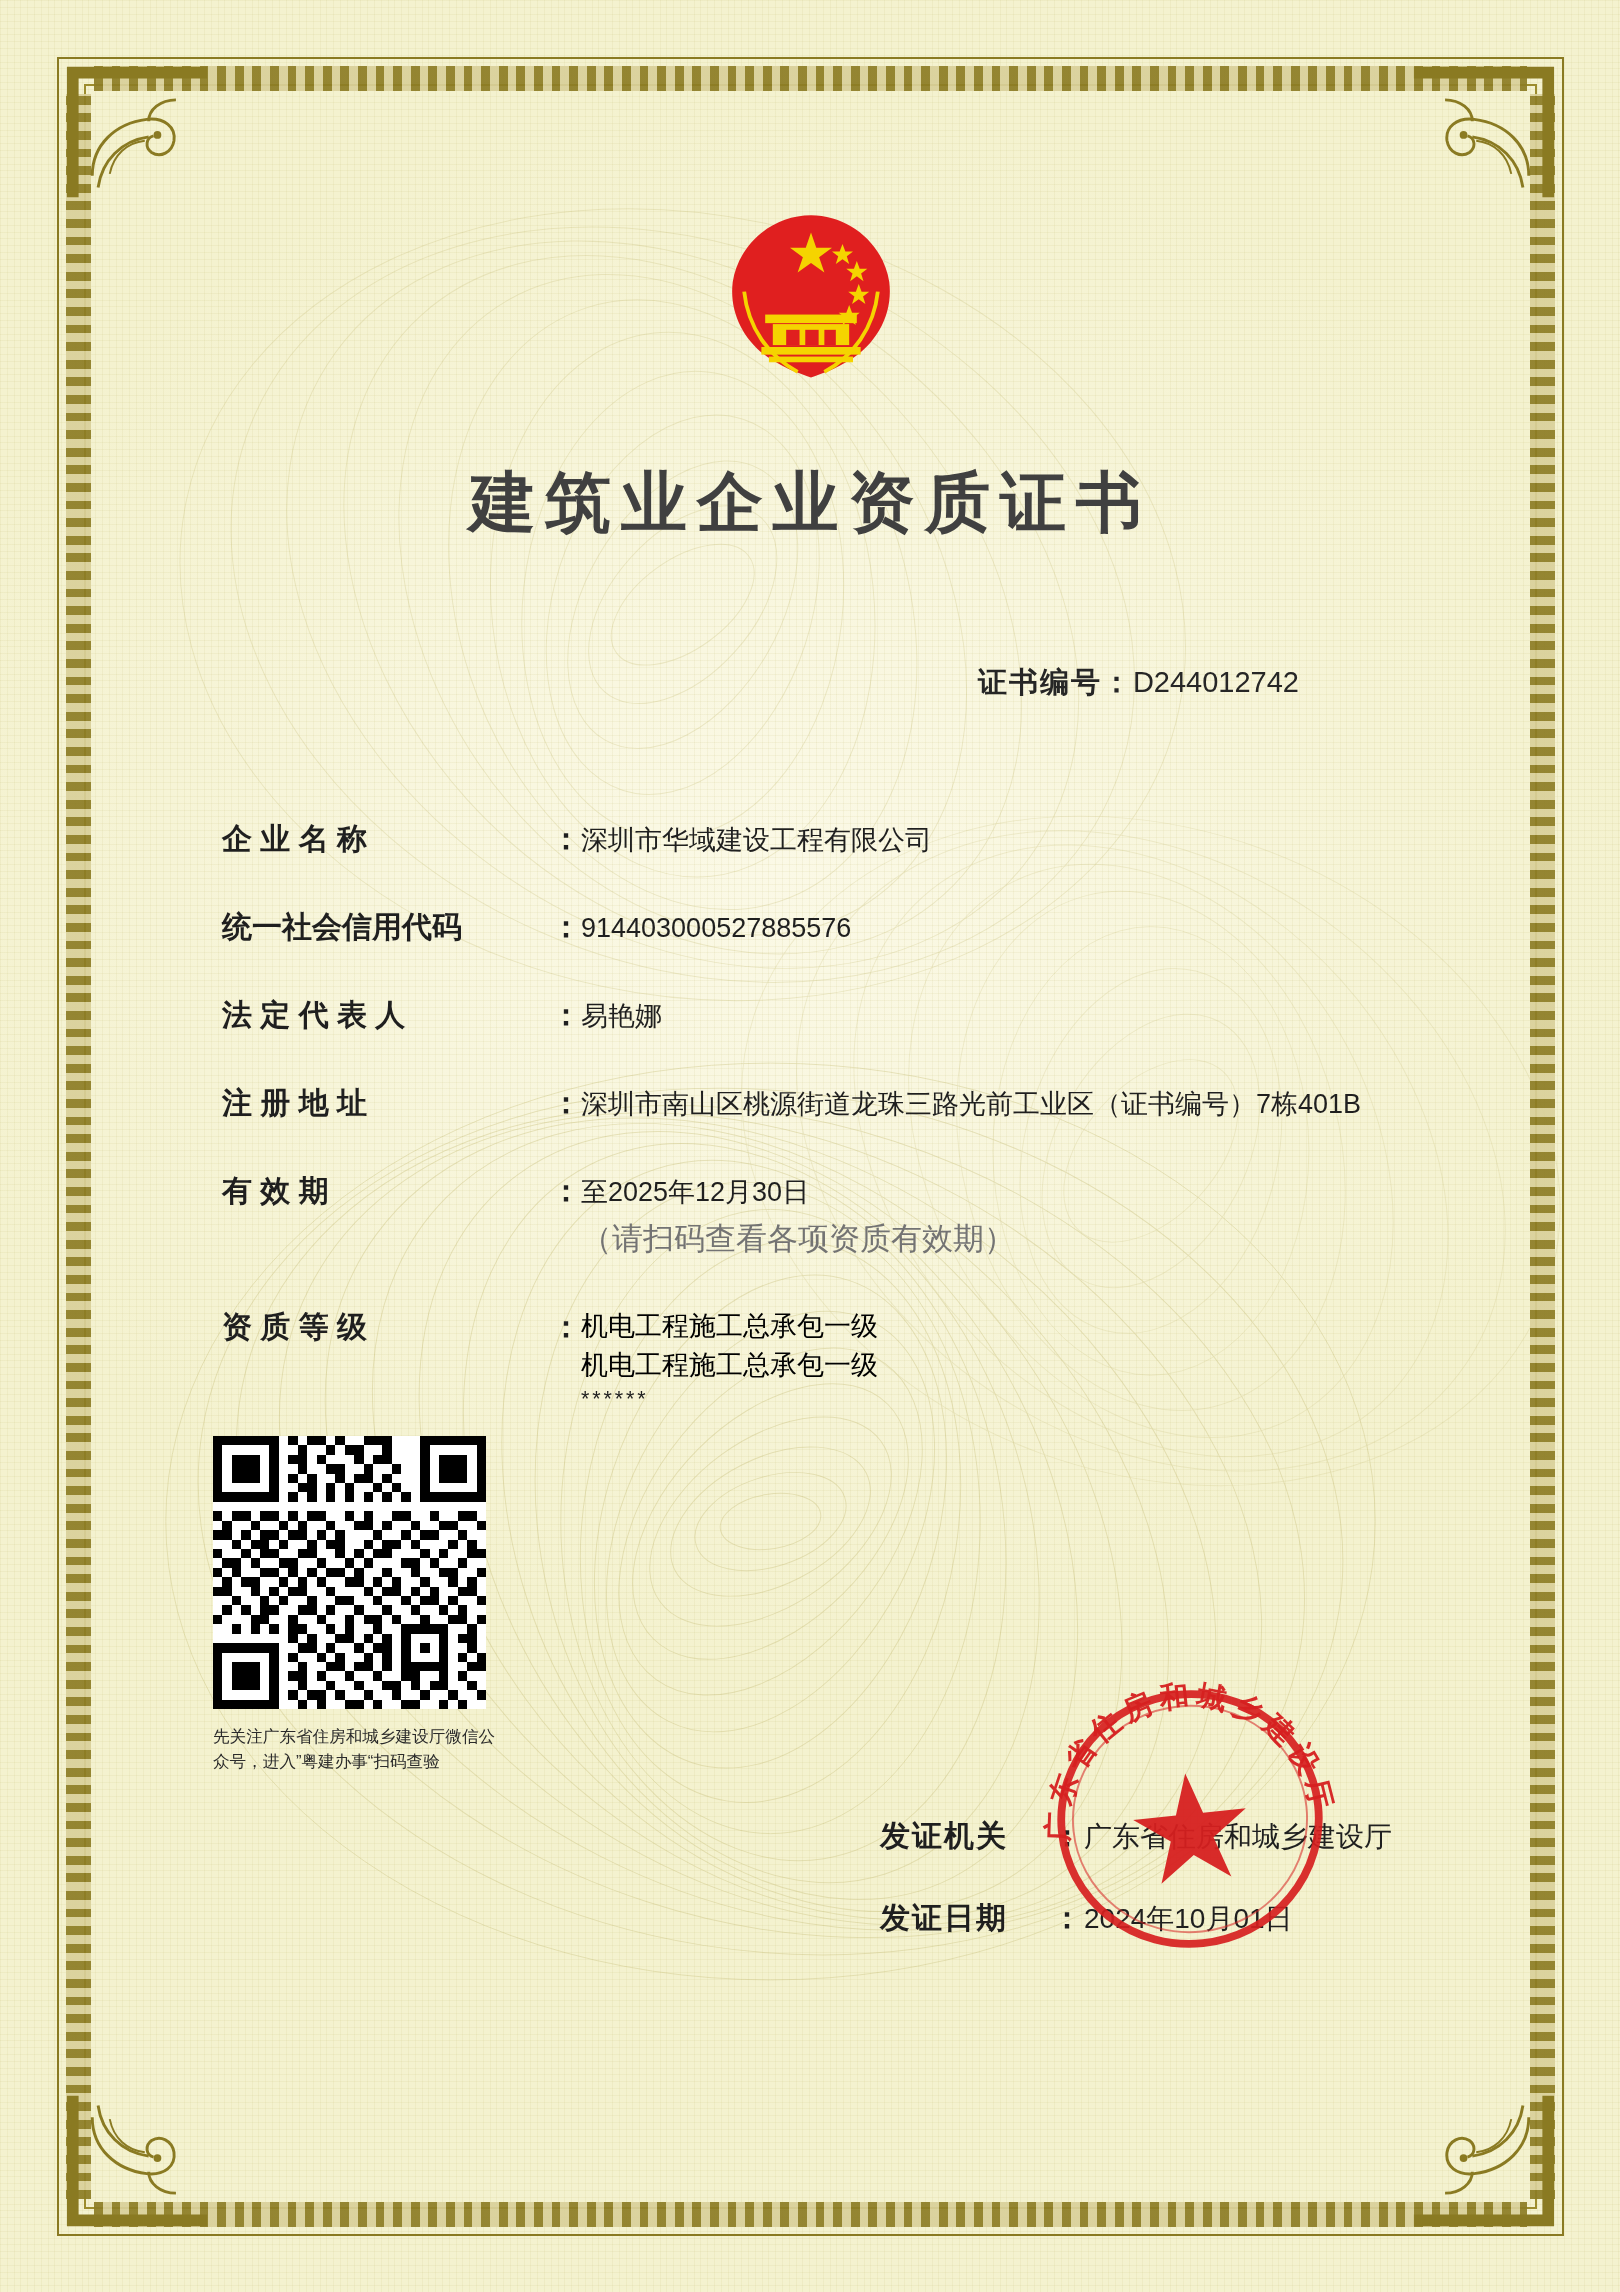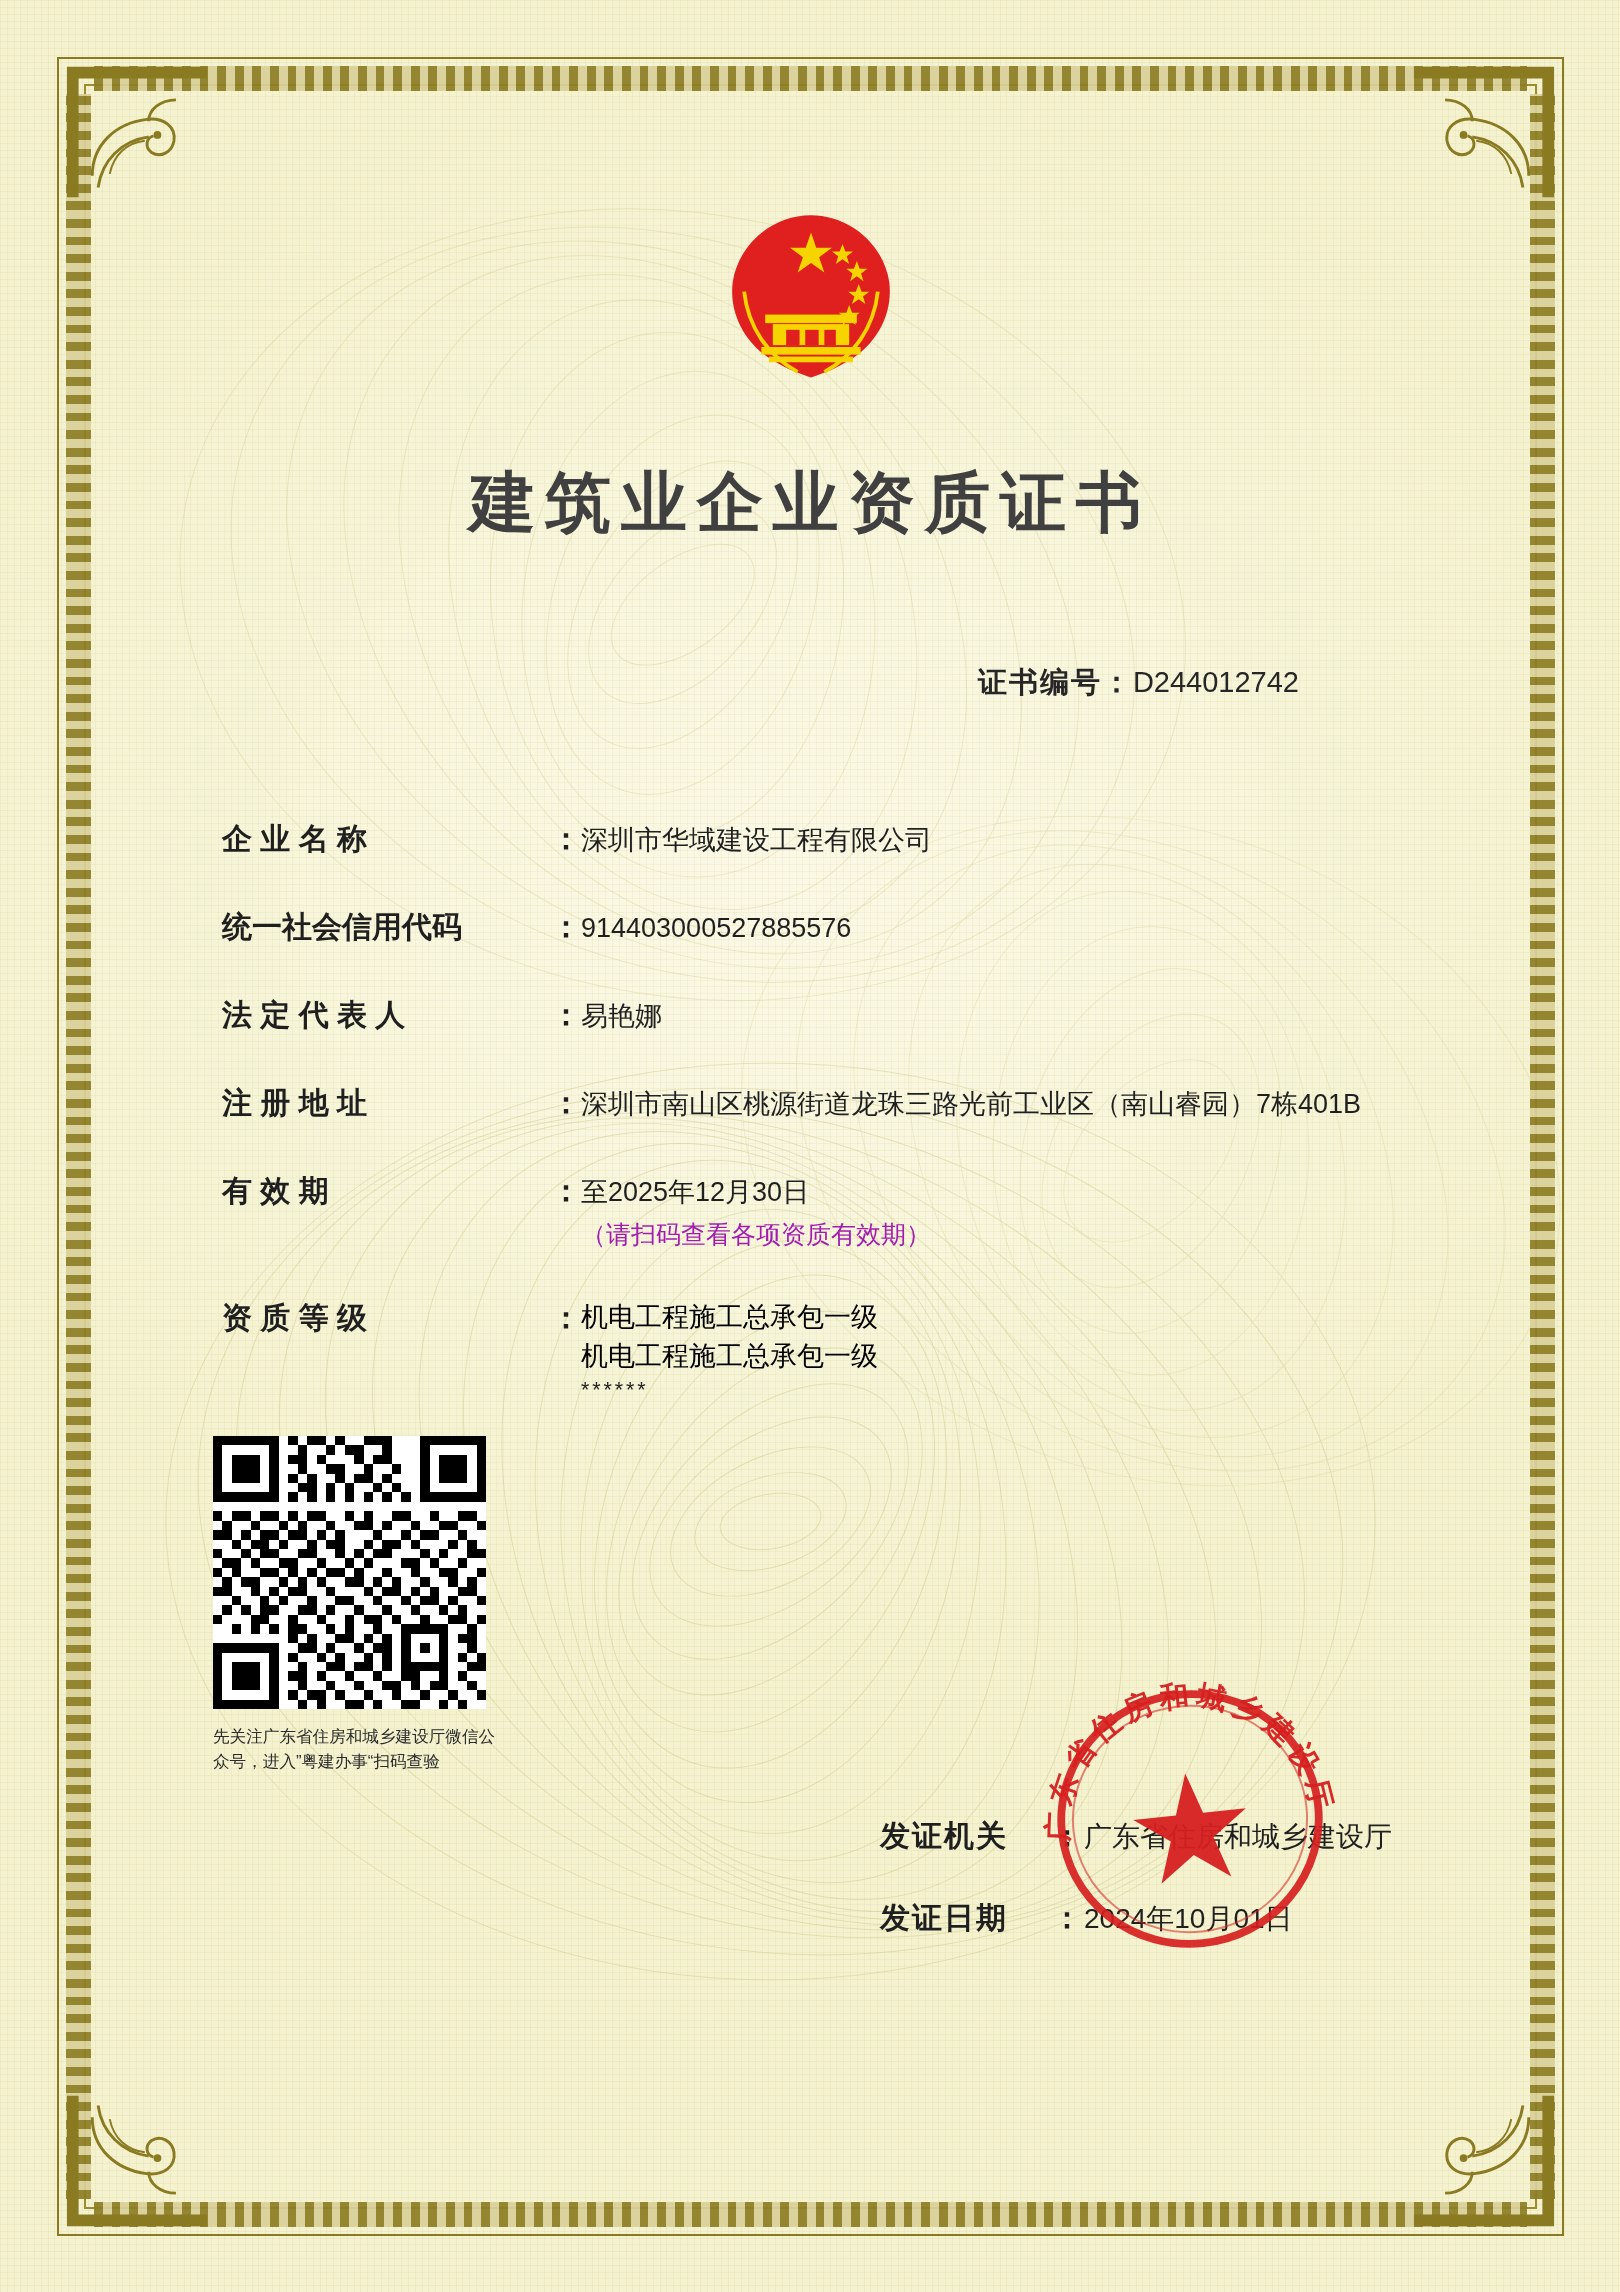--- a/index.html
+++ b/index.html
@@ -306,7 +306,7 @@
         <span>注 册 地 址</span>
         <span class="colon">：</span>
       </div>
-      <div class="value">深圳市南山区桃源街道龙珠三路光前工业区（南山睿园）7栋401B</div>
+      <div class="value">深圳市南山区桃源街道龙珠三路光前工业区（证书编号）7栋401B</div>
     </div>
 
     <div class="row">

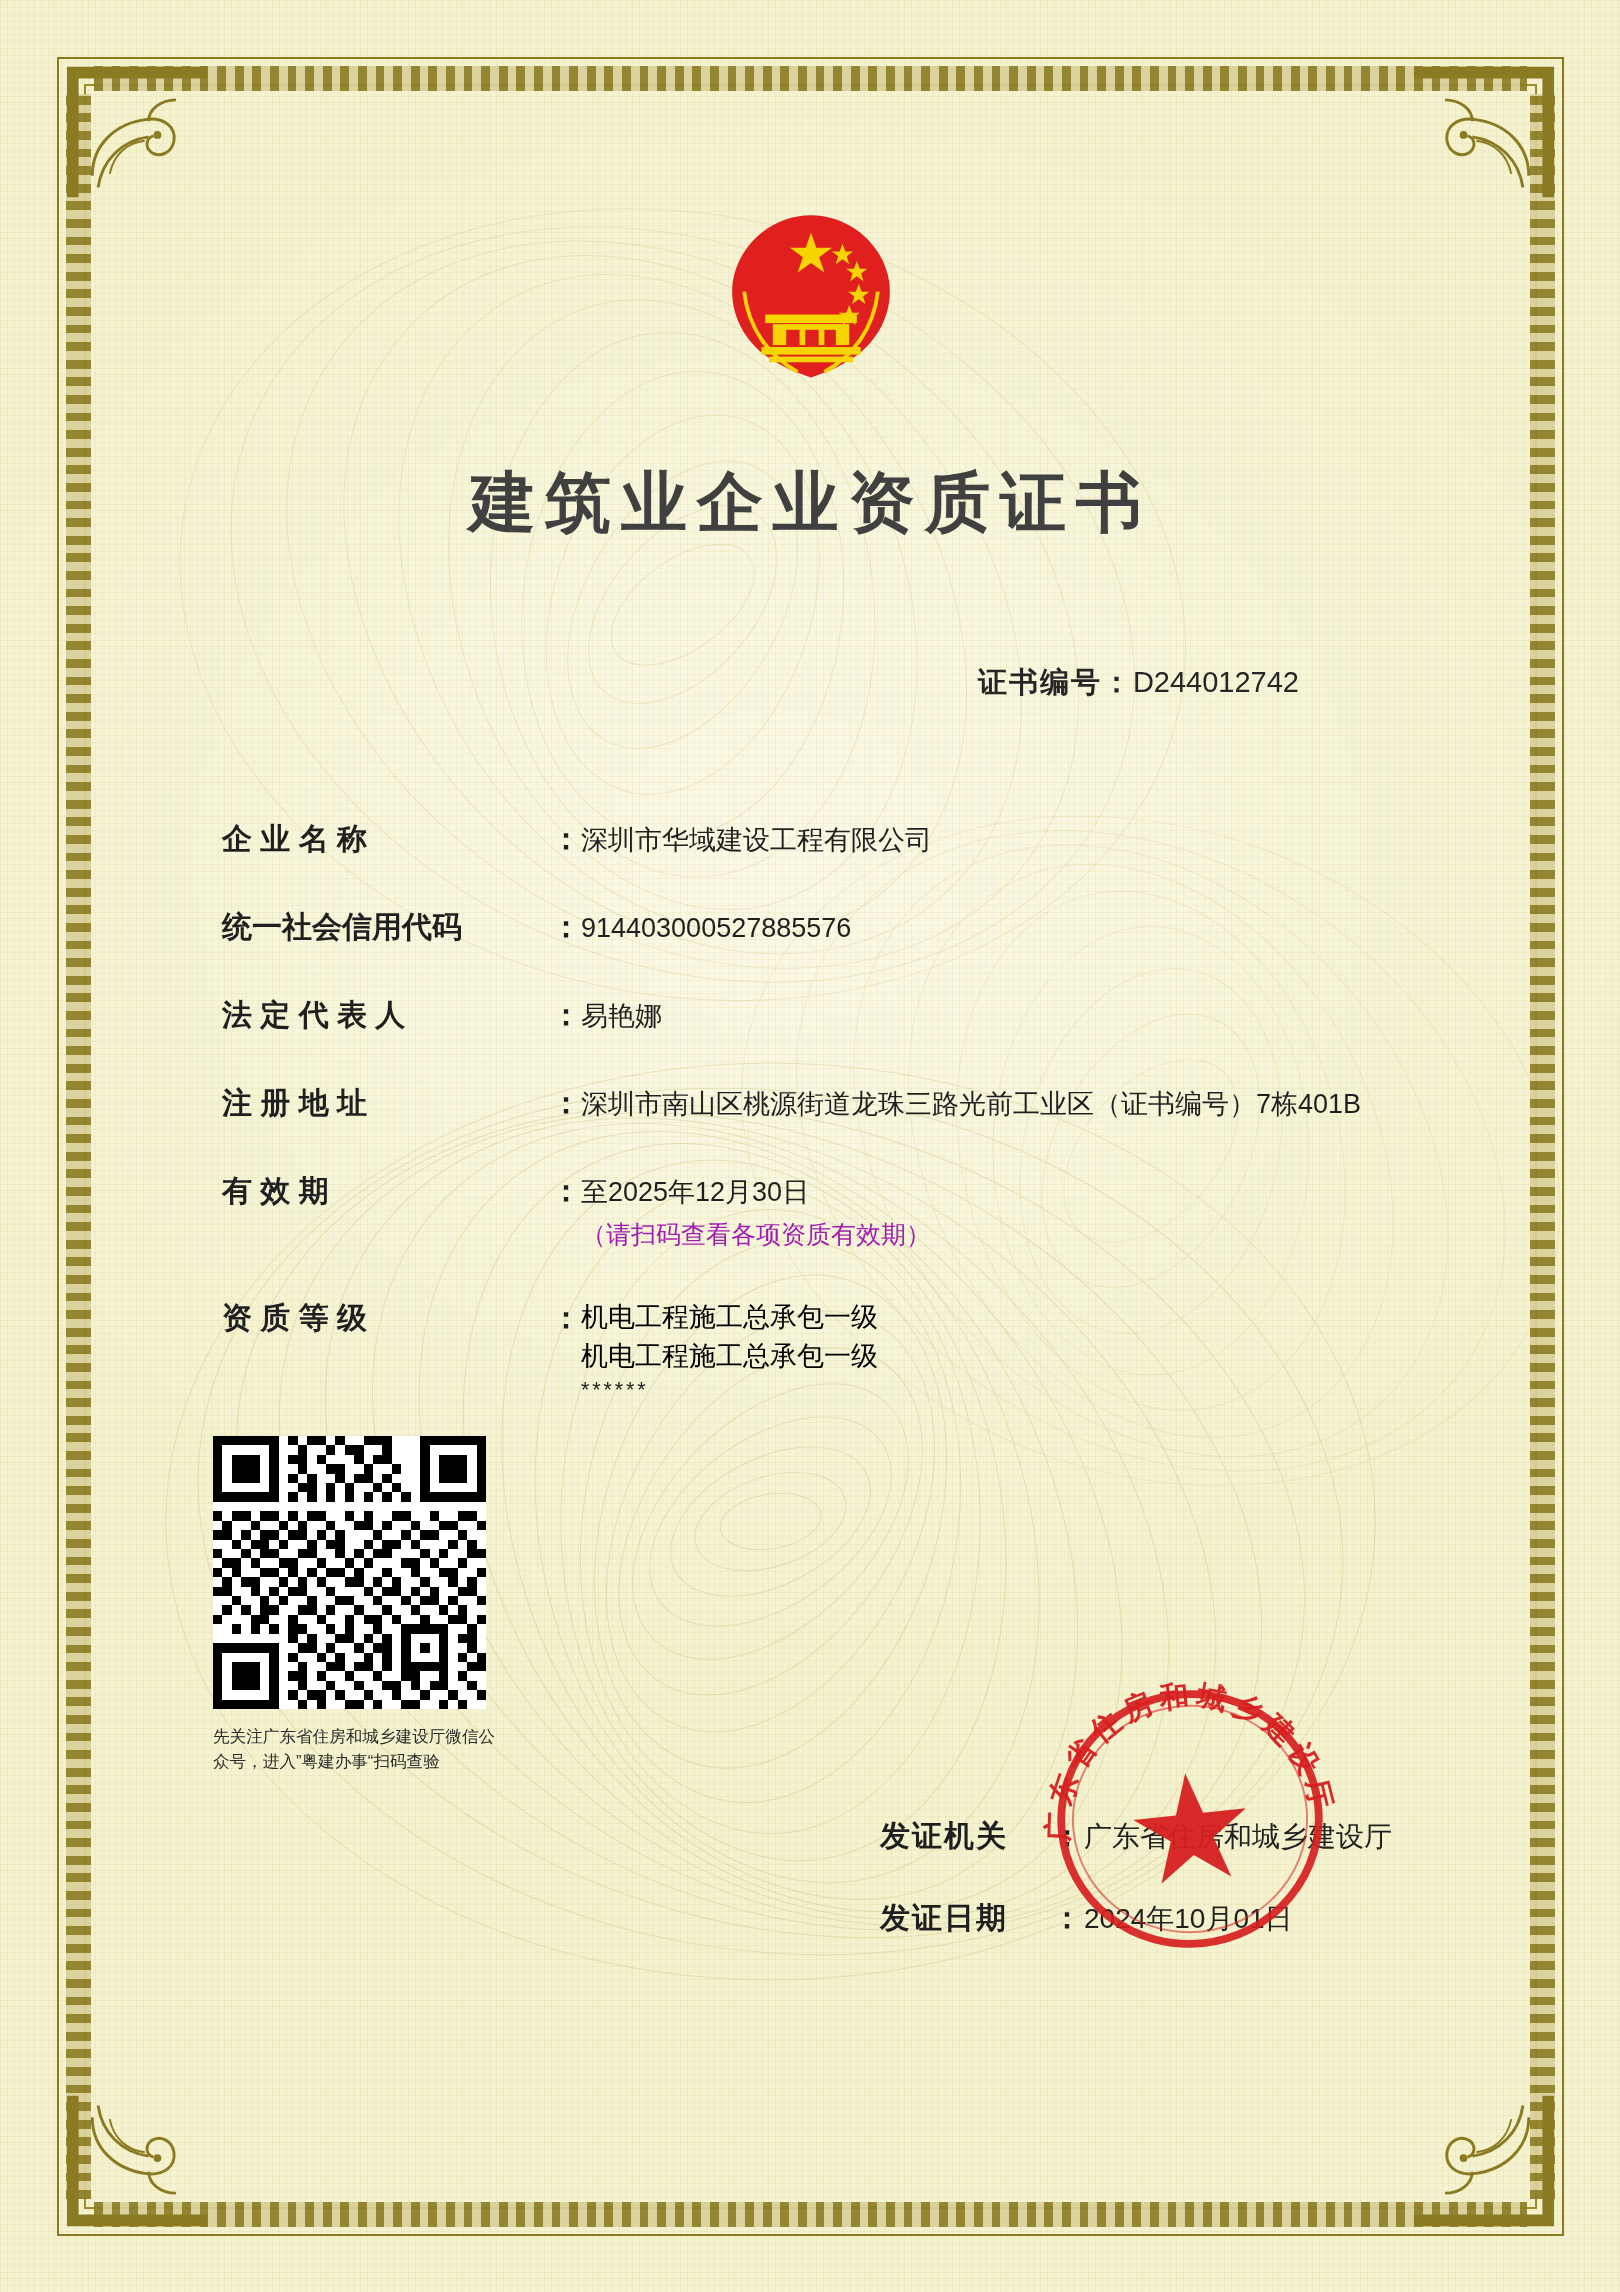--- a/index.html
+++ b/index.html
@@ -87,7 +87,7 @@
   .row .value{
     font-size:27px;color:#1f1f1f;line-height:1.35;padding-top:2.9px;
   }
-  .sub-note{font-size:25px;color:#a21caf;margin-top:7.8px;}
+  .sub-note{font-size:31px;color:#737373;margin-top:7.8px;}
   .lvl-line{font-size:27px;line-height:1.45;}
   .stars{font-size:21.5px;letter-spacing:2.9px;color:#1f1f1f;margin-top:2px;}
   .label-wide{letter-spacing:0;}

